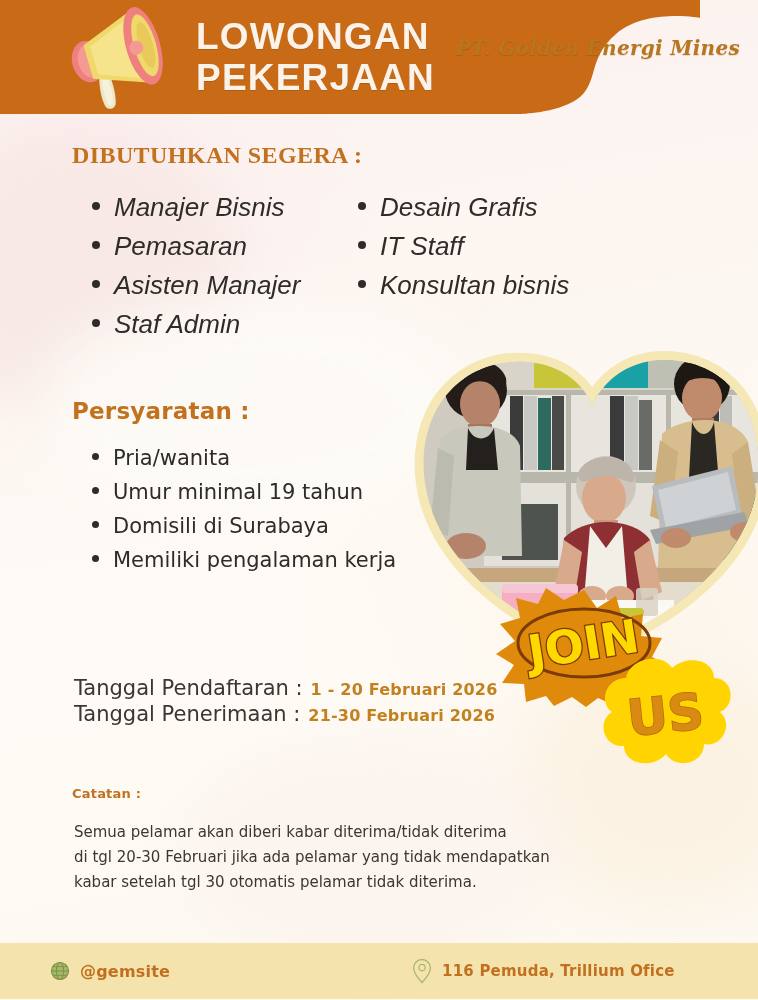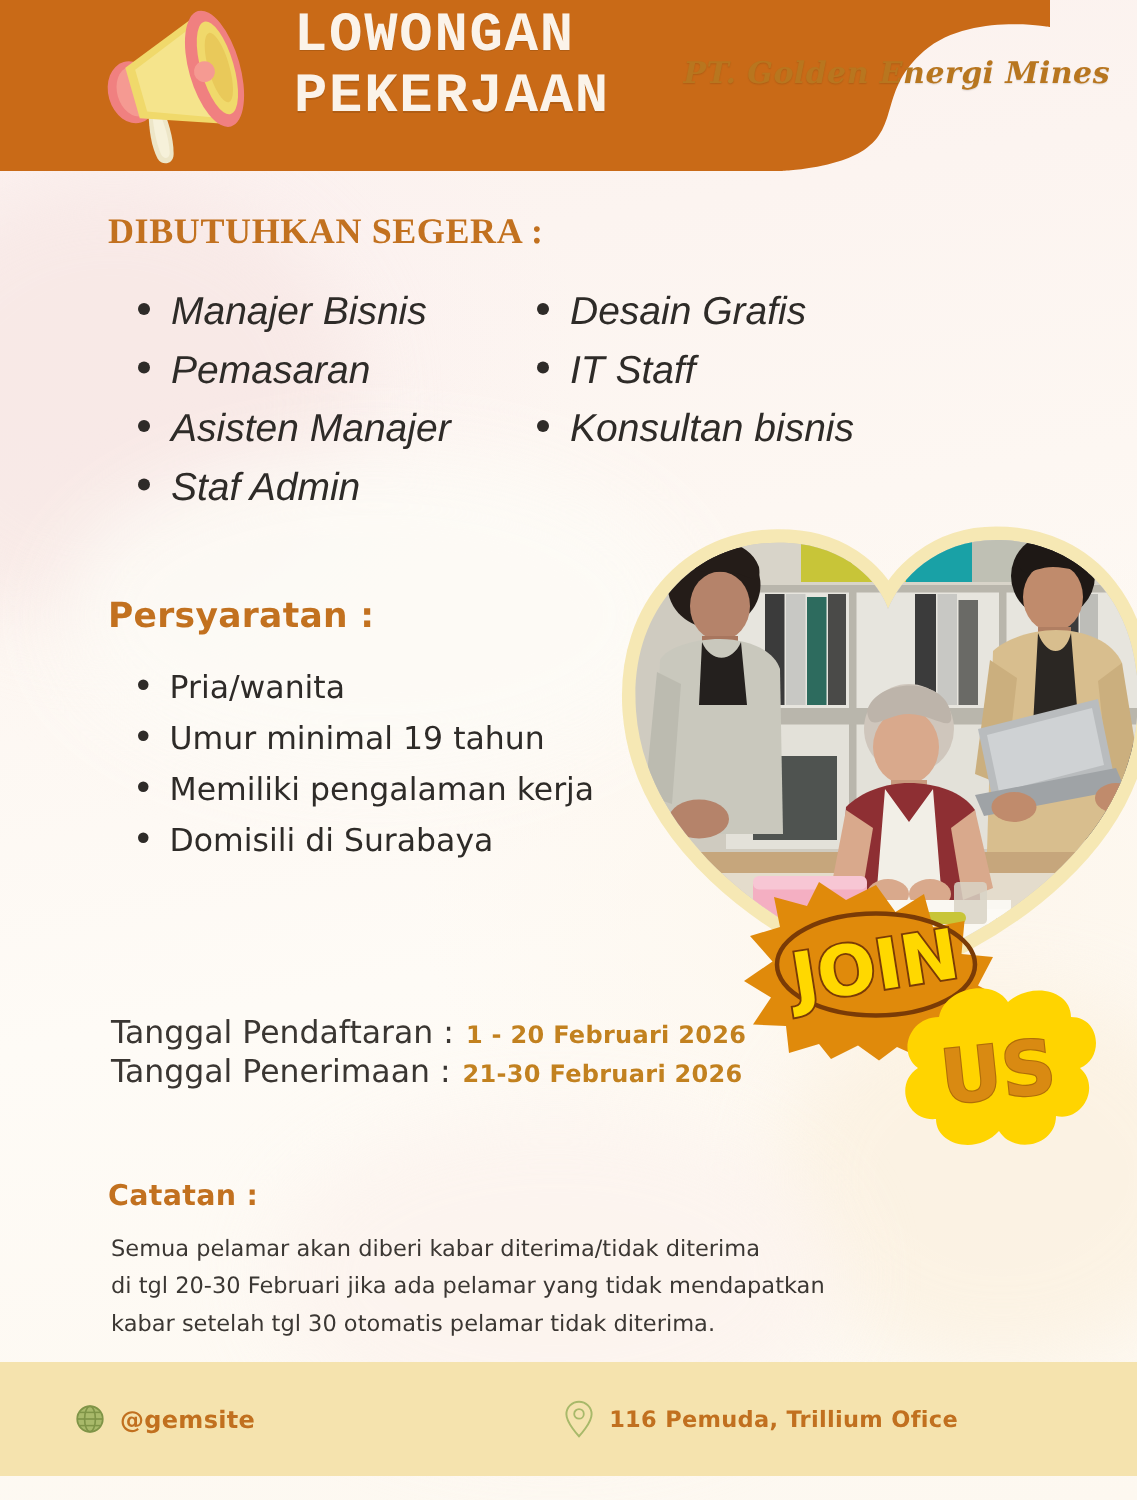--- a/index.html
+++ b/index.html
@@ -29,9 +29,9 @@
     clip-path:path("M0,0 L700,0 L700,18 C700,18 646,8 616,34 C586,60 600,84 576,100 C556,113 520,114 520,114 L0,114 Z");
   }
   #header-title{
-    position:absolute;left:196px;top:4px;
+    position:absolute;left:196px;top:16px;
     color:#FBF3E9;
-    font-family:Liberation Mono, monospace;
+    font-family:Liberation Sans, sans-serif;
     font-weight:700;font-size:37px;line-height:41px;
     letter-spacing:1.2px;
     text-shadow:0 1px 0 rgba(0,0,0,.12);

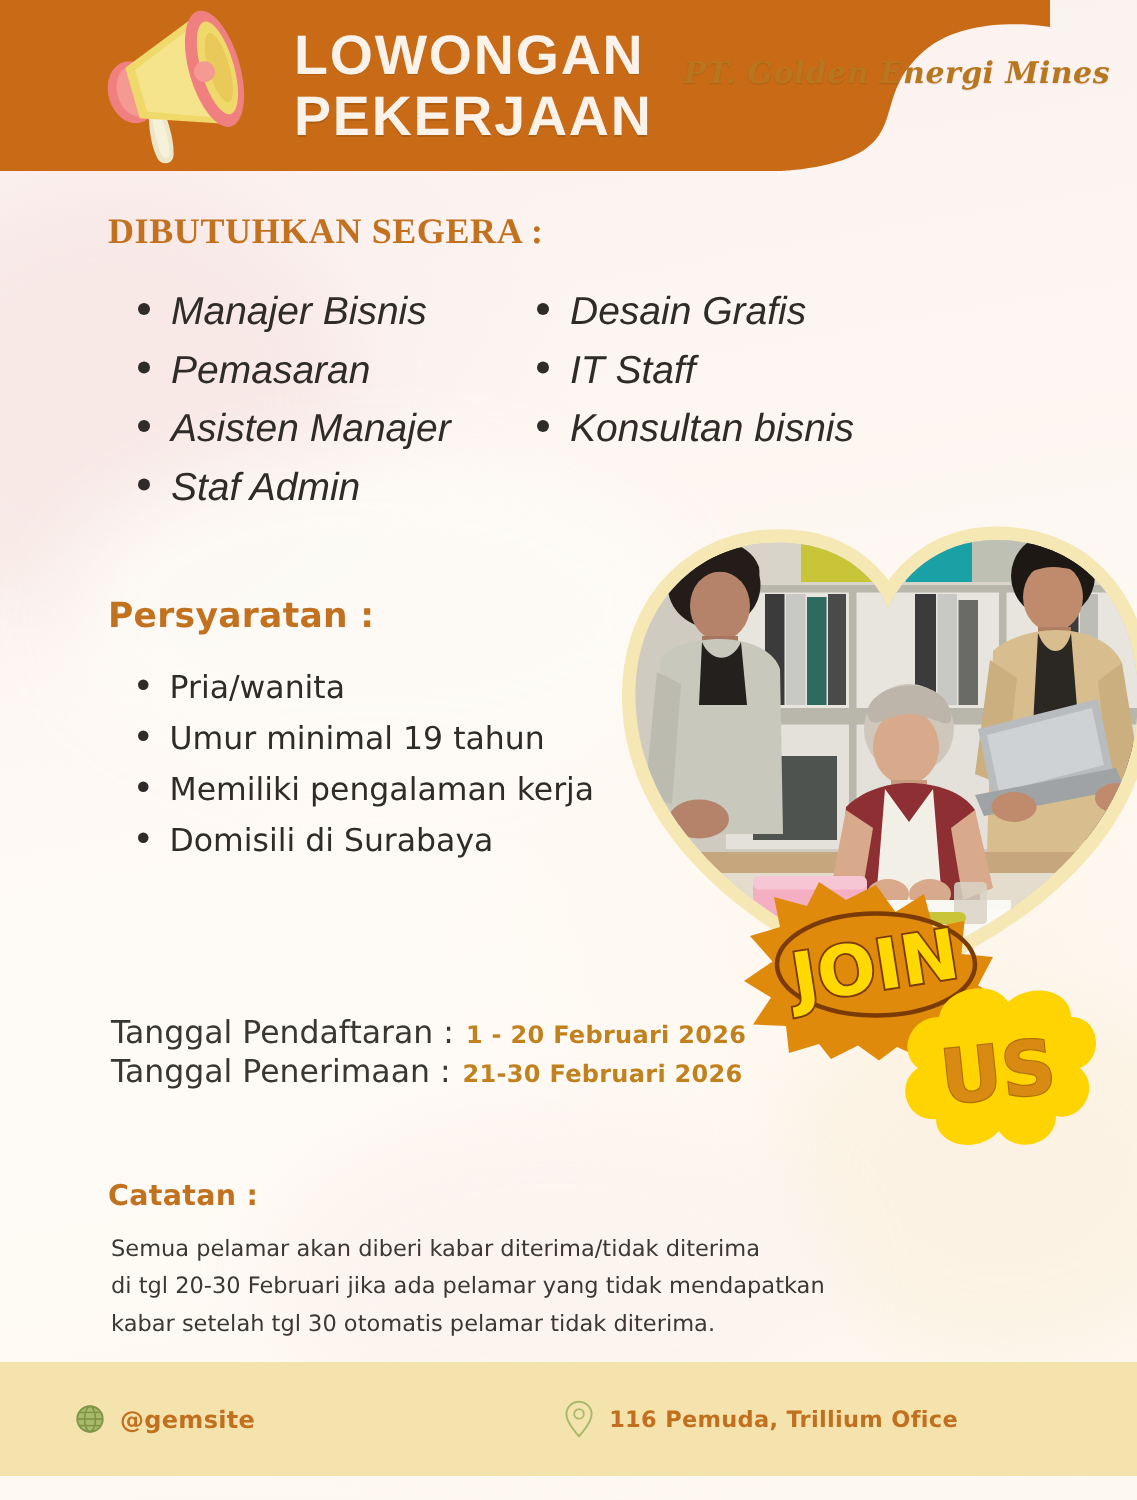--- a/index.html
+++ b/index.html
@@ -348,11 +348,11 @@
       </li>
     <li>
         <span class="dot"></span>
+        <span>Domisili di Surabaya</span>
+      </li>
+    <li>
+        <span class="dot"></span>
         <span>Memiliki pengalaman kerja</span>
-      </li>
-    <li>
-        <span class="dot"></span>
-        <span>Domisili di Surabaya</span>
       </li>
   </ul>
 

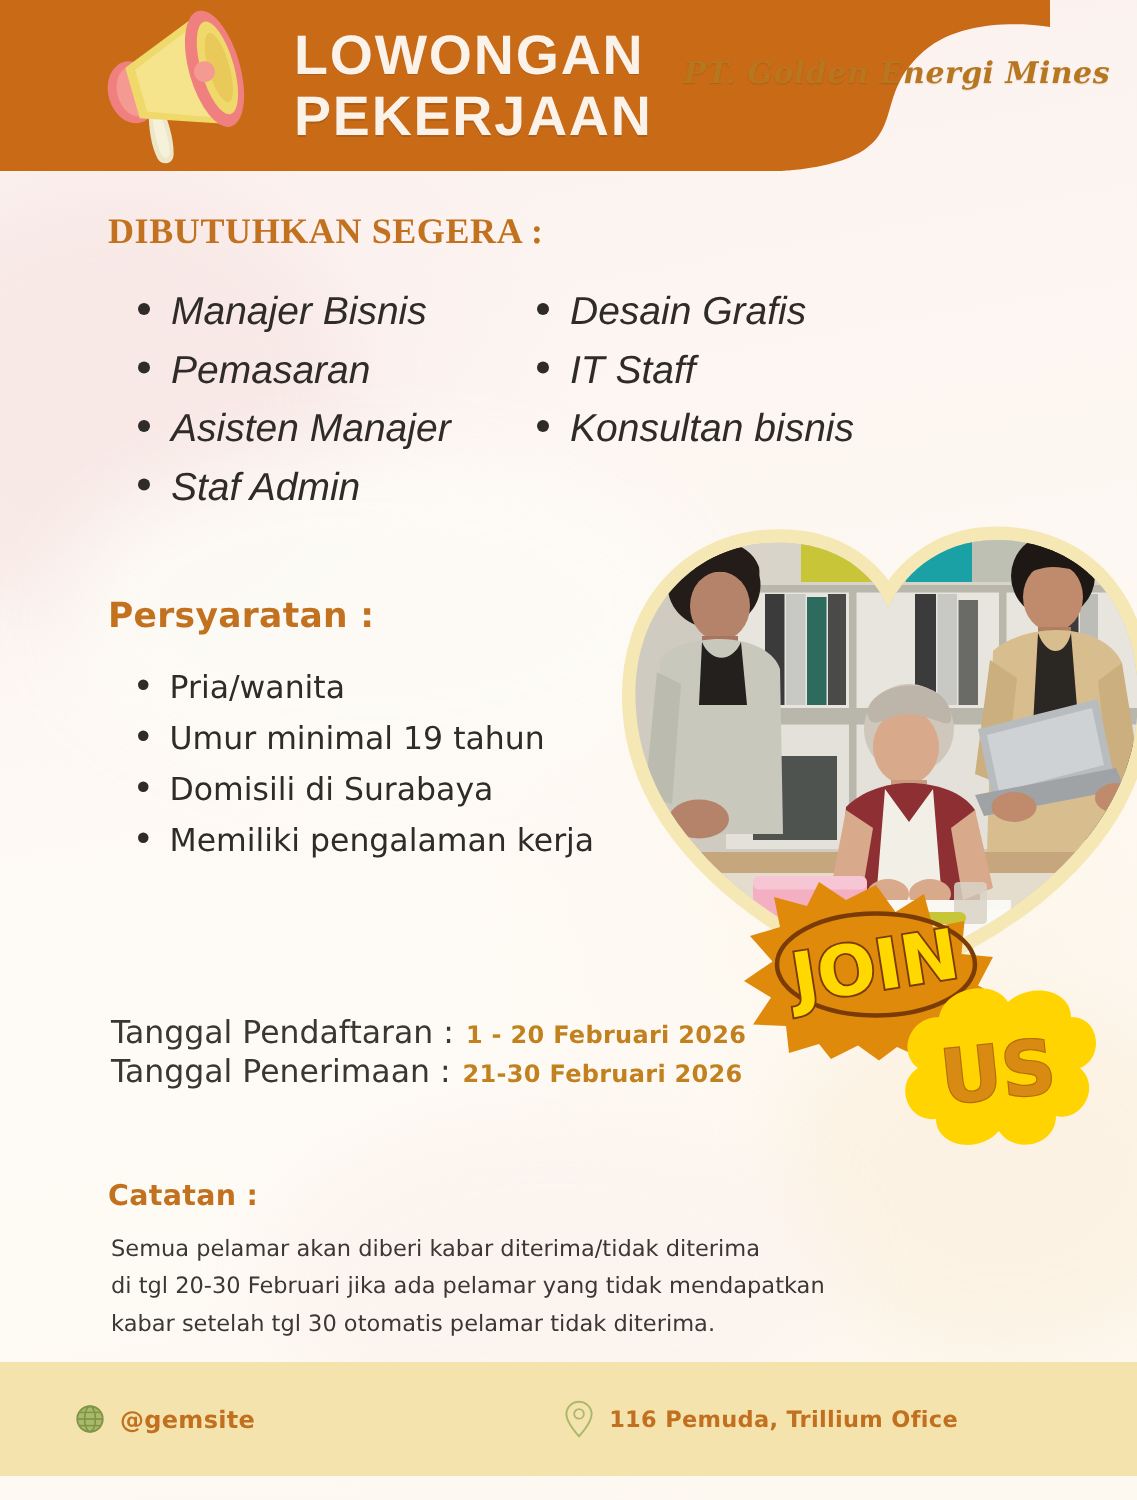--- a/index.html
+++ b/index.html
@@ -69,7 +69,7 @@
   }
   #head-dibutuhkan{left:72px;top:142px;font-size:24px;letter-spacing:.4px;font-family:Liberation Serif, serif;}
   #head-persyaratan{left:72px;top:398px;font-size:23px;letter-spacing:.2px;}
-  #head-catatan{left:72px;top:786px;font-size:19px;letter-spacing:.2px;}
+  #head-catatan{left:72px;top:786px;font-size:13px;letter-spacing:.2px;}
 
   
   .job-col{position:absolute;z-index:5;list-style:none;margin:0;padding:0;}

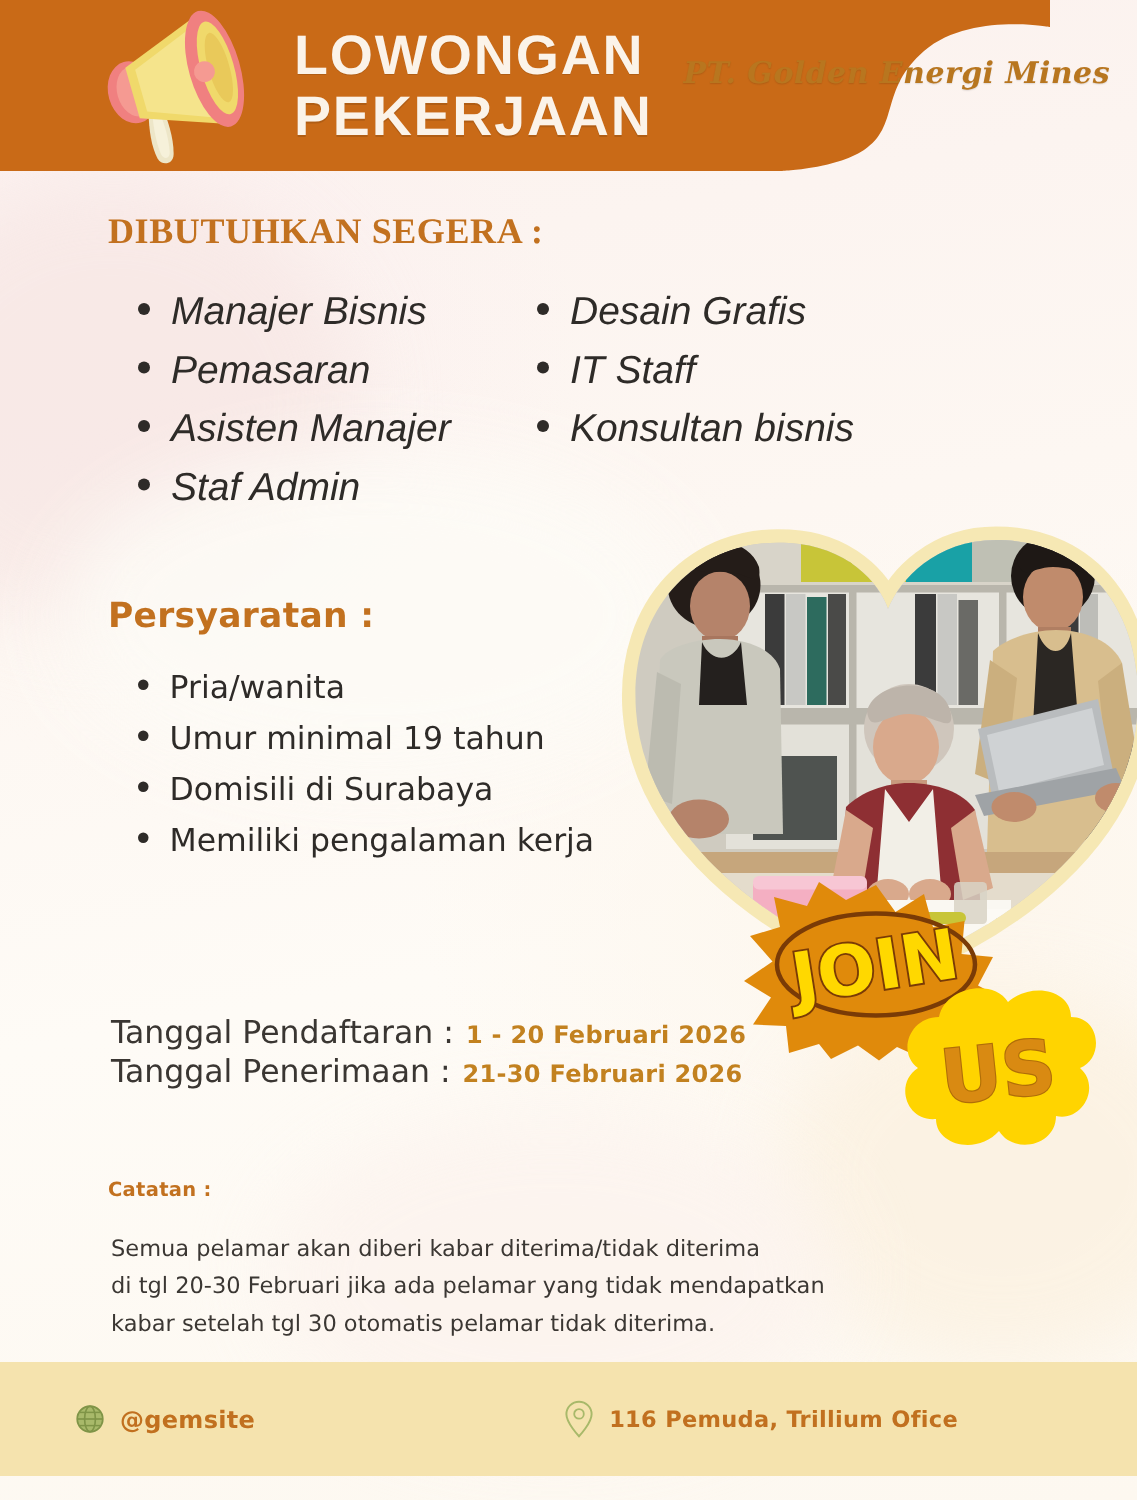--- a/index.html
+++ b/index.html
@@ -126,9 +126,9 @@
 
   
   #footer{
-    position:absolute;left:0;bottom:16px;width:758px;height:76px;
+    position:absolute;left:0;bottom:1px;width:758px;height:56px;
     background:#F5E3AE;z-index:8;
-    display:flex;align-items:center;
+    display:flex;align-items:center;gap:36px;
   }
   .footer-item{display:flex;align-items:center;white-space:nowrap;}
   #footer-social{margin-left:50px;}

